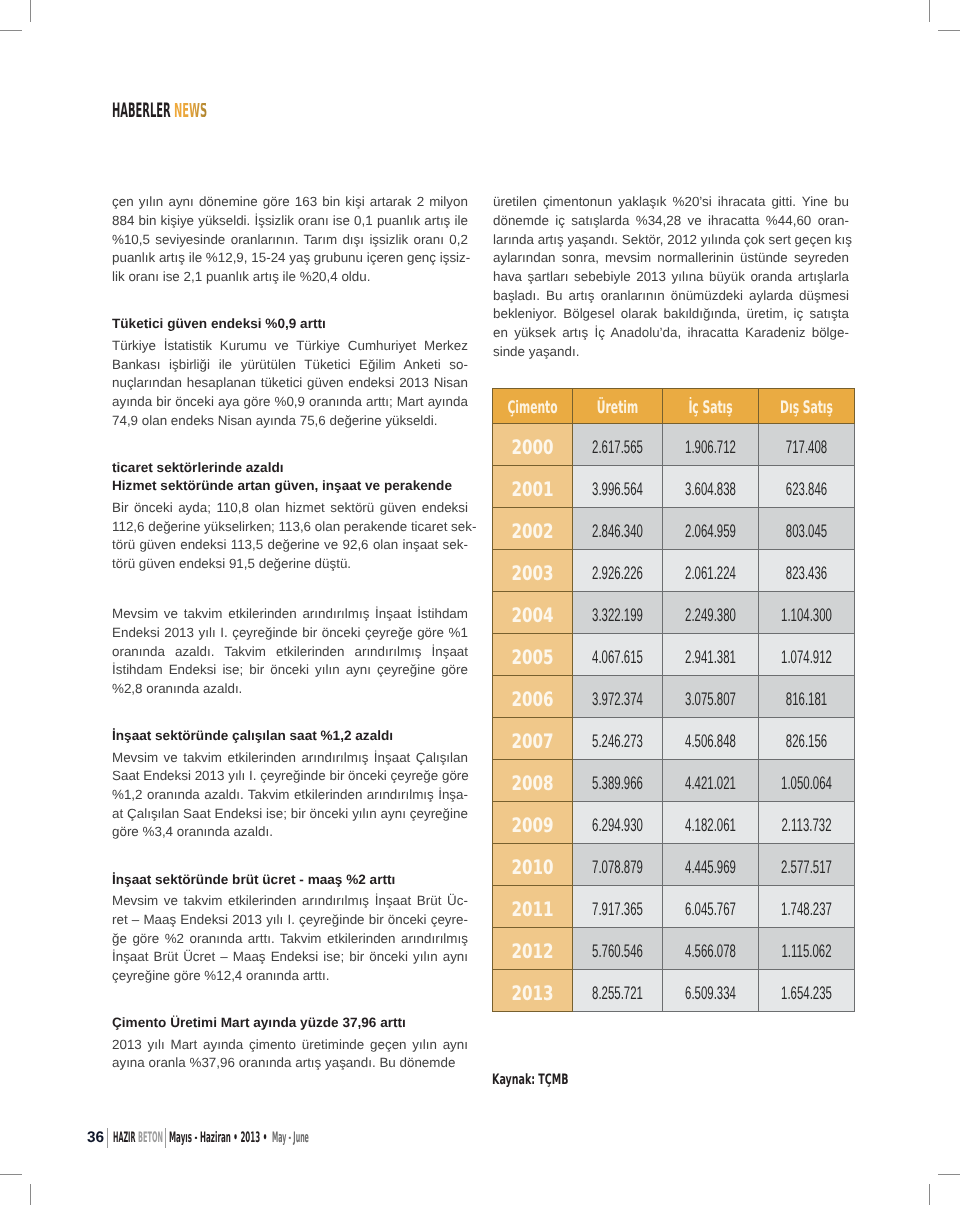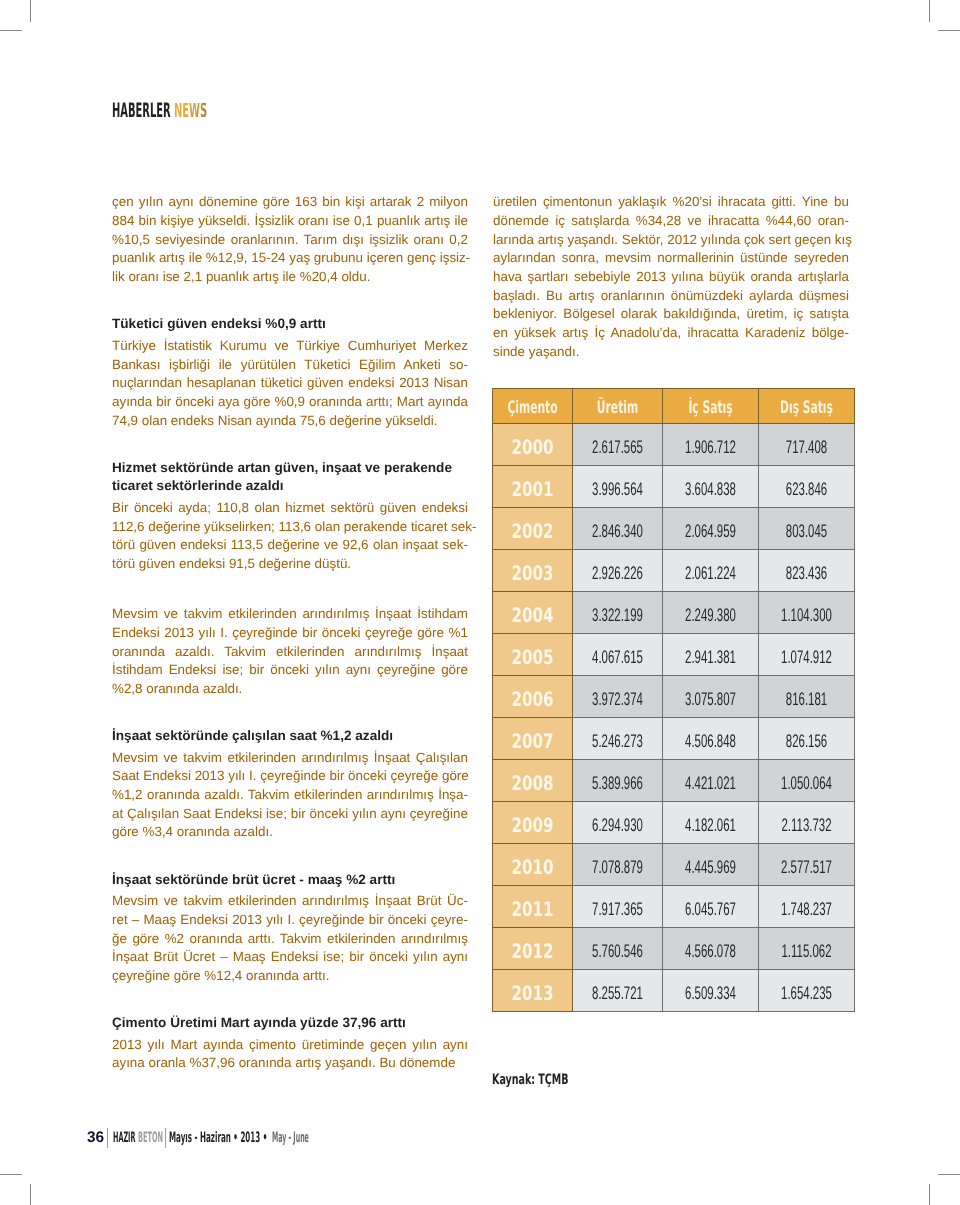--- a/index.html
+++ b/index.html
@@ -27,7 +27,7 @@
 
   .para{margin:0;}
   .ln{display:flex;justify-content:space-between;font-size:13.4px;line-height:18.7px;
-      color:#a16207;height:18.7px;white-space:pre;overflow:visible;}
+      color:#404040;height:18.7px;white-space:pre;overflow:visible;}
   .ln.last{justify-content:flex-start;}
   .ln > i{font-style:normal;}
   .ln > i + i:before{content:" ";white-space:pre;}

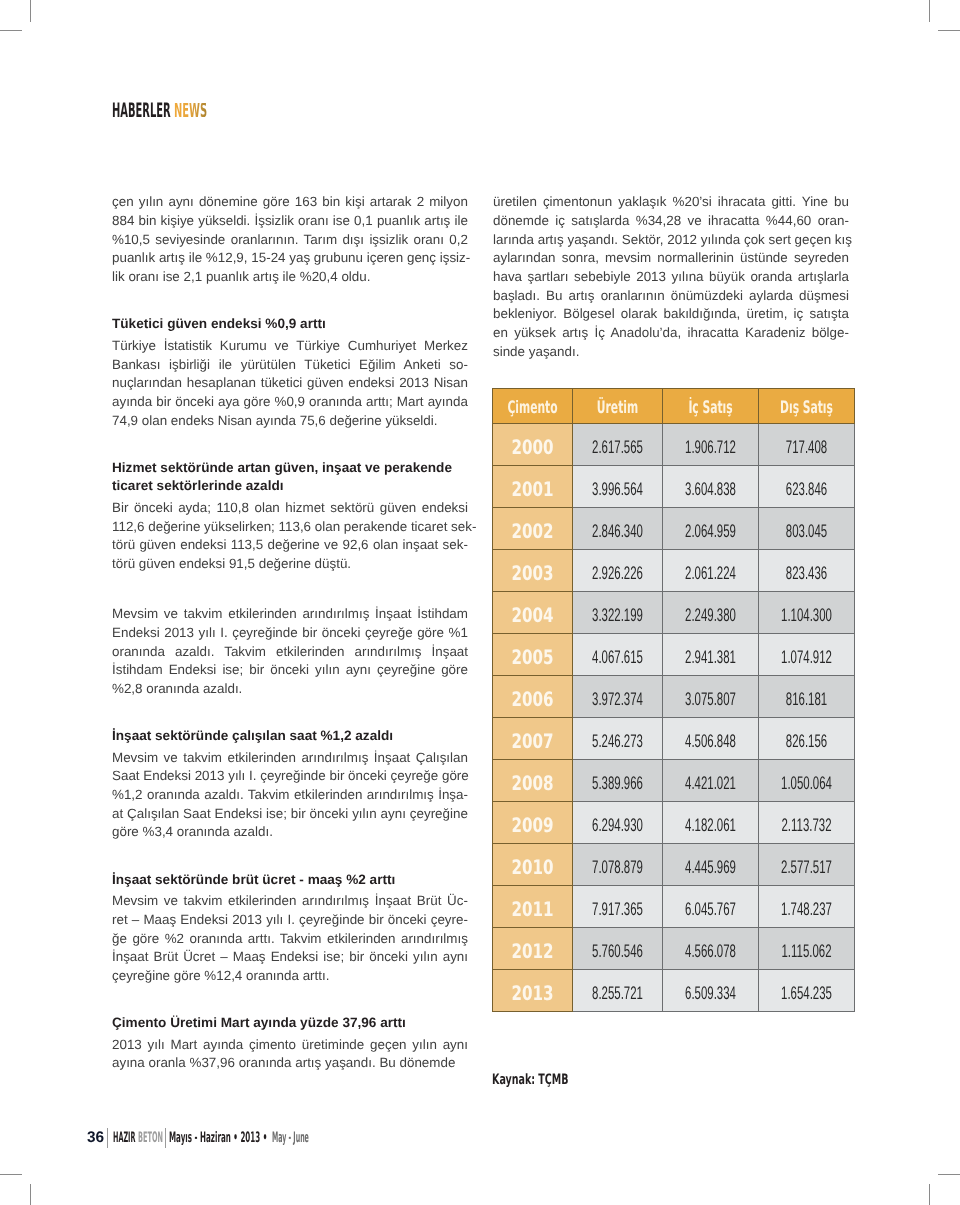--- a/index.html
+++ b/index.html
@@ -122,8 +122,8 @@
 </div>
 <div class="gap-h"></div>
 <div class="para">
+<span class="hd">ticaret sektörlerinde azaldı</span>
 <span class="hd">Hizmet sektöründe artan güven, inşaat ve perakende</span>
-<span class="hd">ticaret sektörlerinde azaldı</span>
 </div>
 <div class="gap-b"></div>
 <div class="para">

